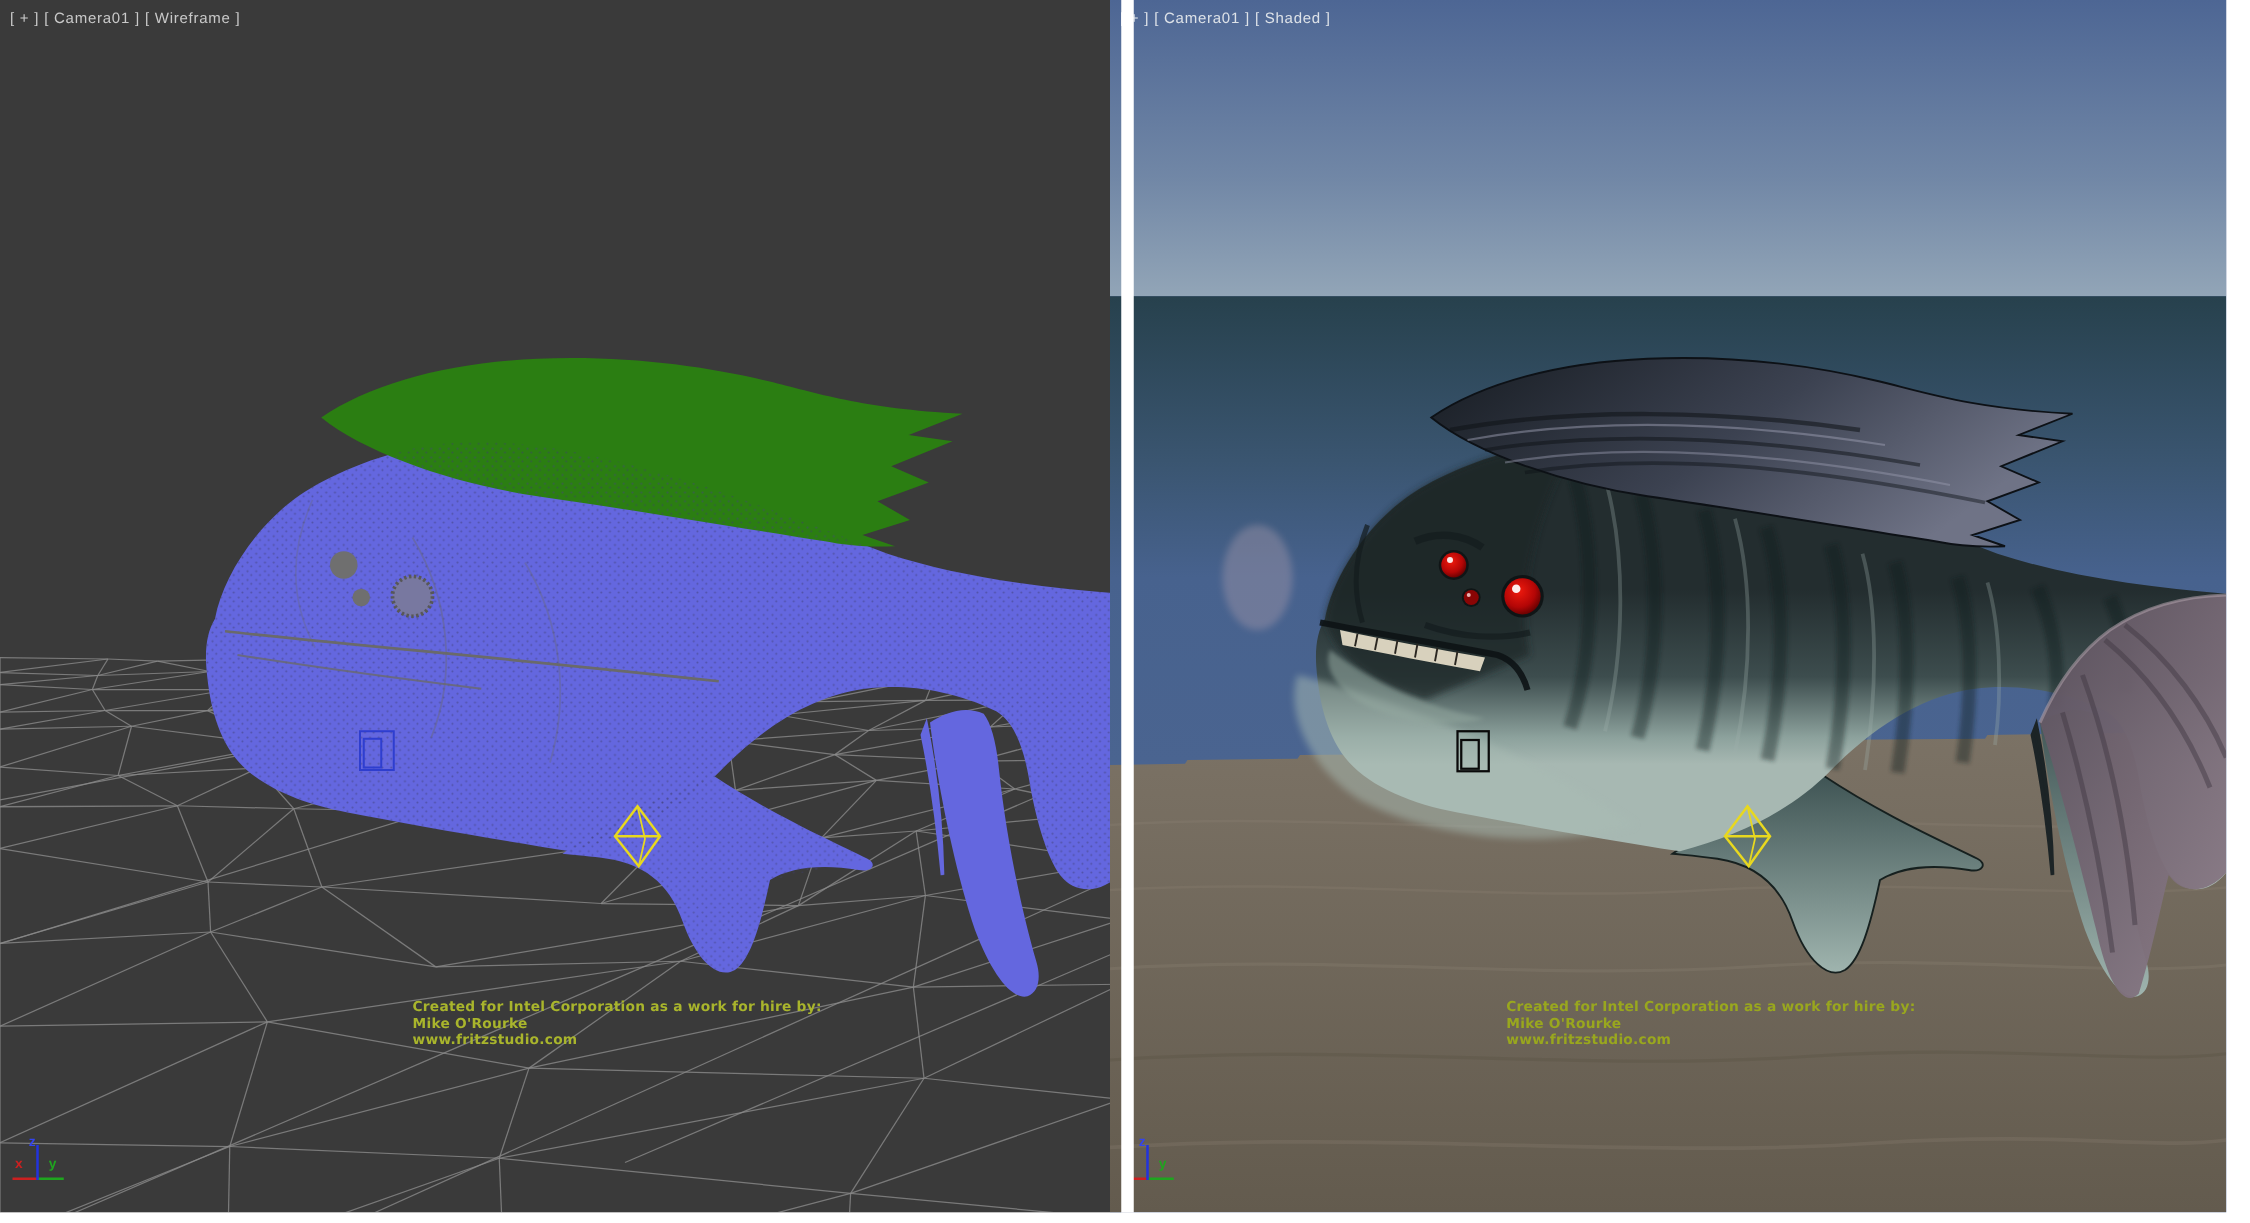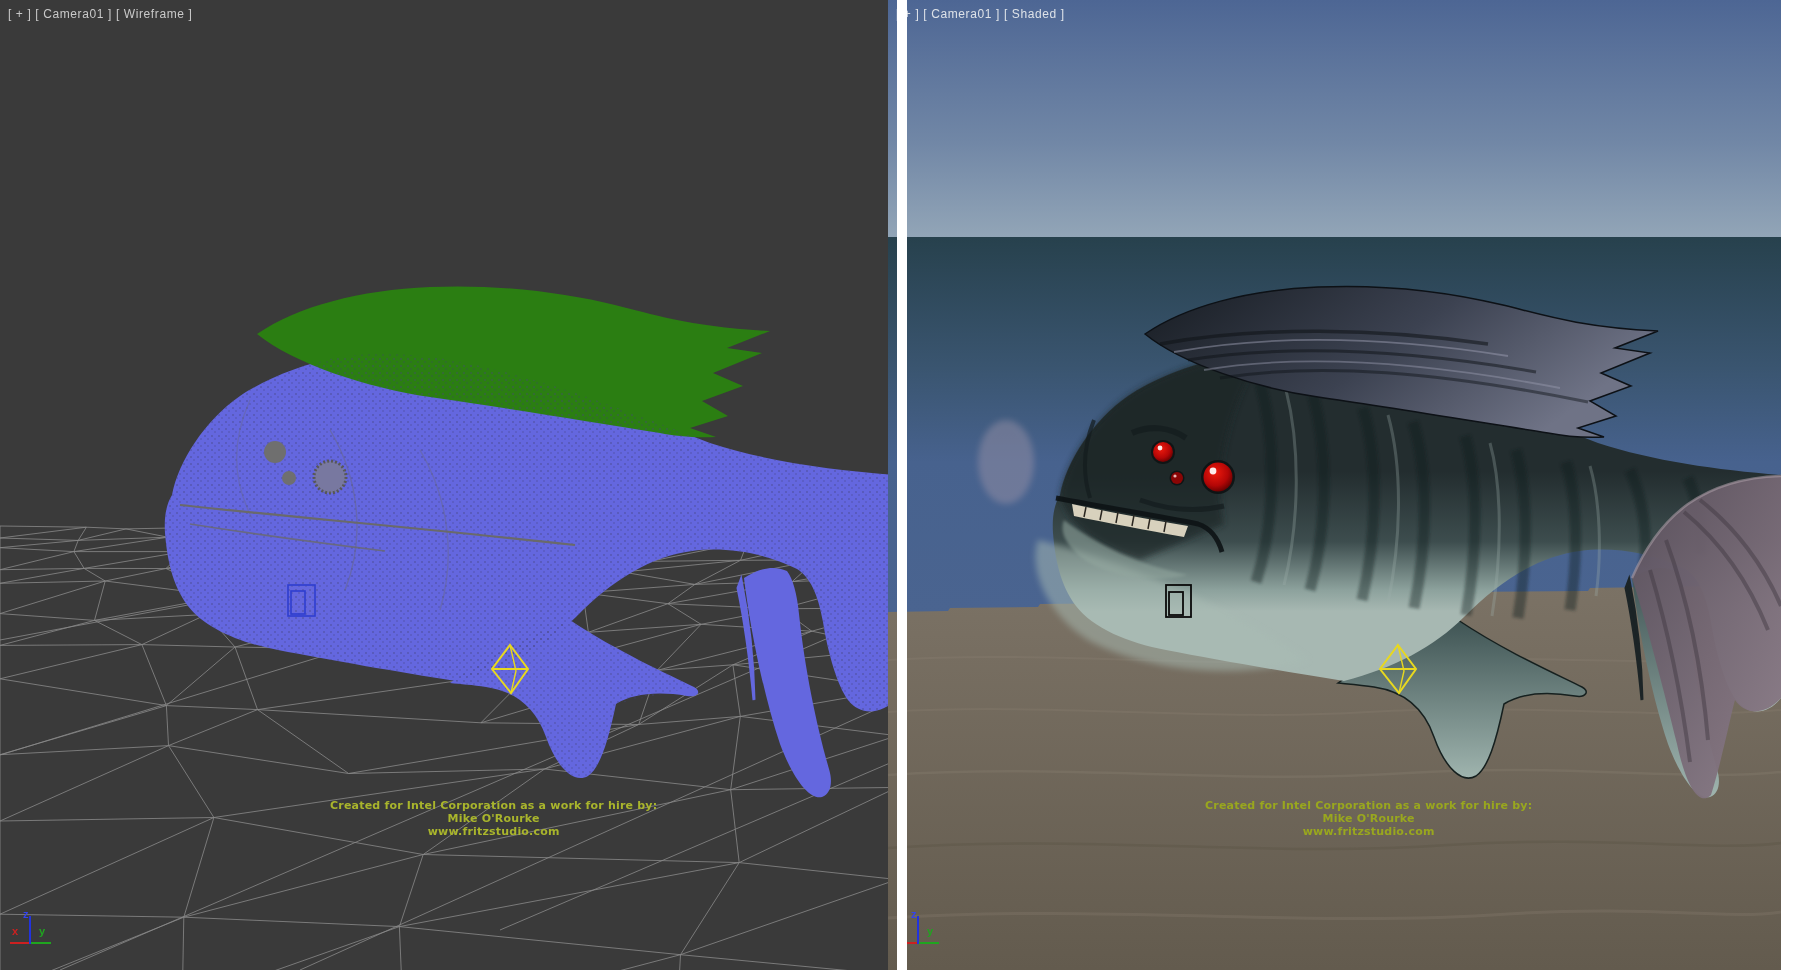--- a/index.html
+++ b/index.html
@@ -4,7 +4,7 @@
 <style>
   html,body{margin:0;padding:0;background:#ffffff;}
   .stage{position:relative;width:1800px;height:978px;background:#ffffff;overflow:hidden;
-         font-family:"Liberation Sans",sans-serif;text-align:center;}
+         font-family:"Liberation Sans",sans-serif;}
   .viewport{position:absolute;top:0;height:970px;overflow:hidden;}
   .vp-left{left:0;width:897px;background:#3a3a3a;}
   .vp-right{left:888px;width:893px;background:#4d6694;}

